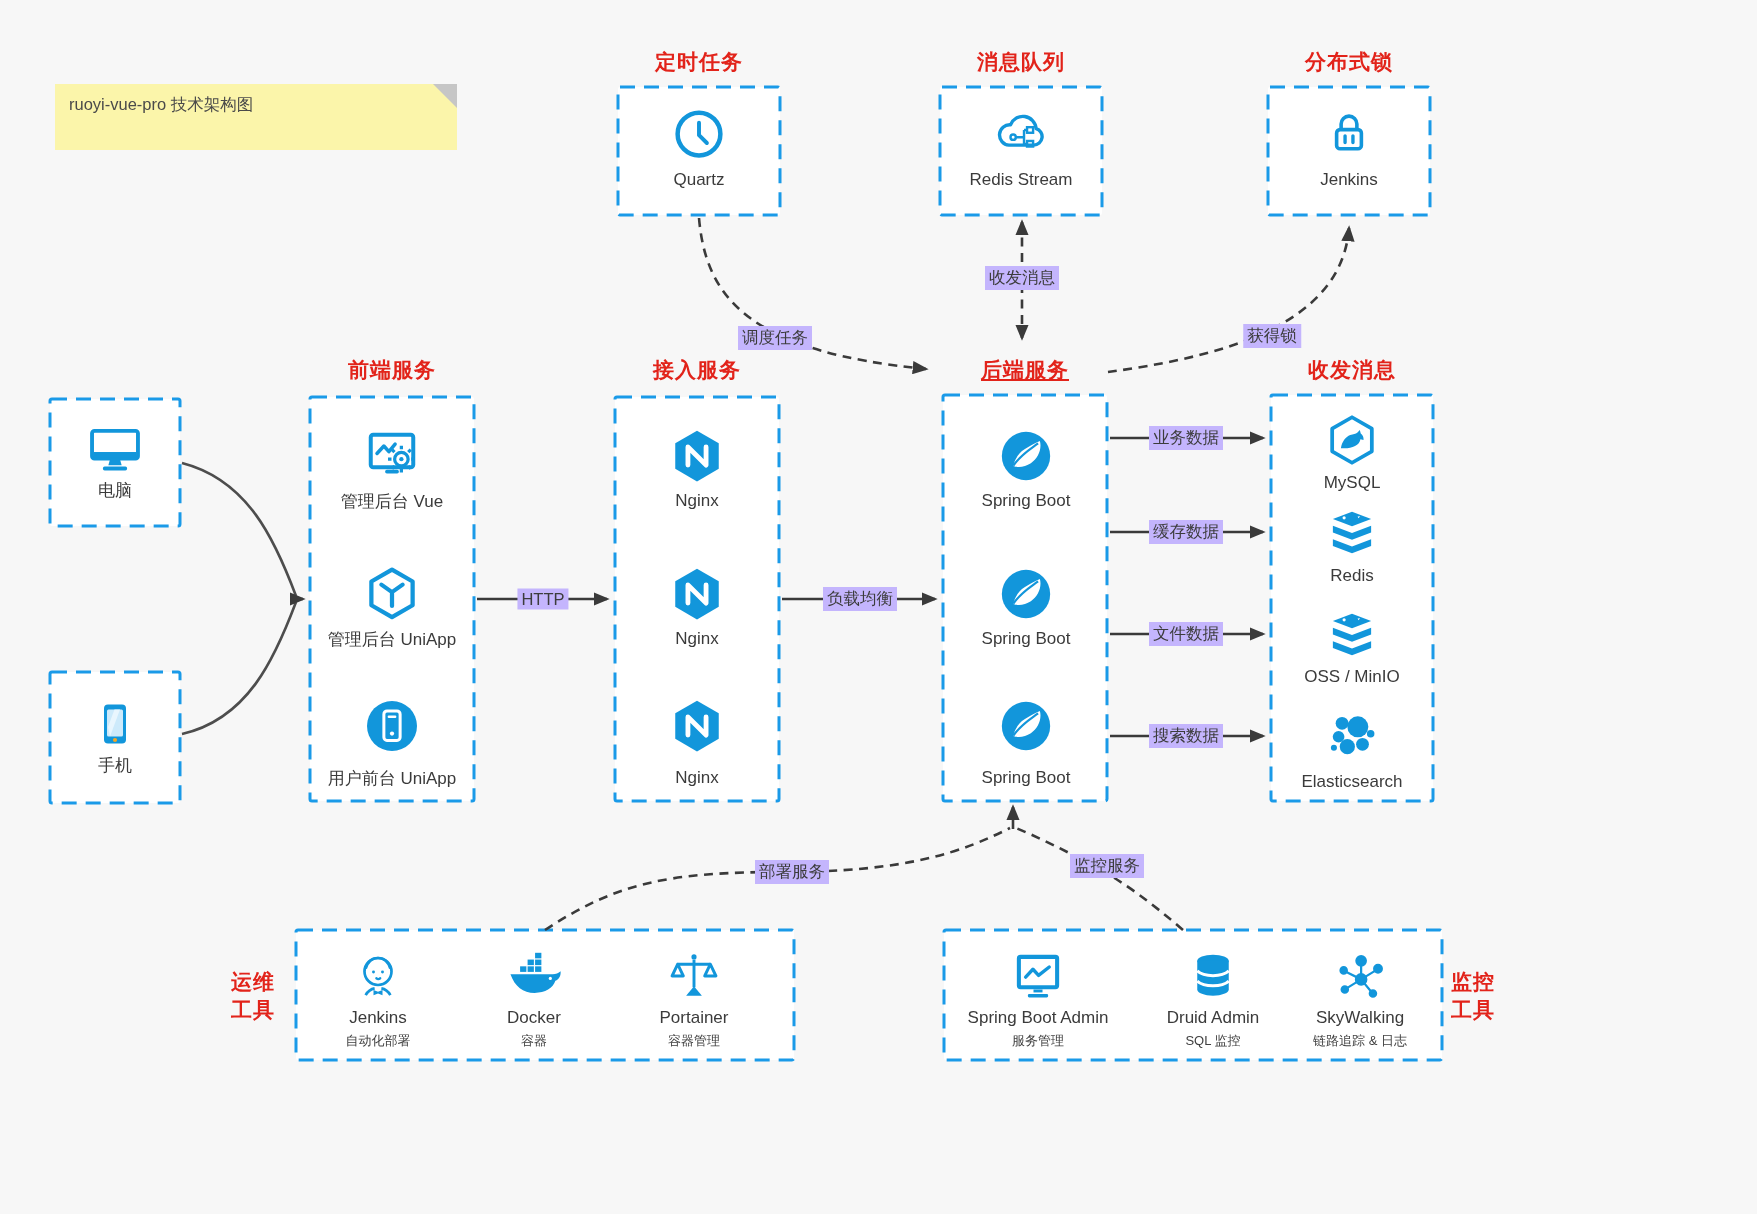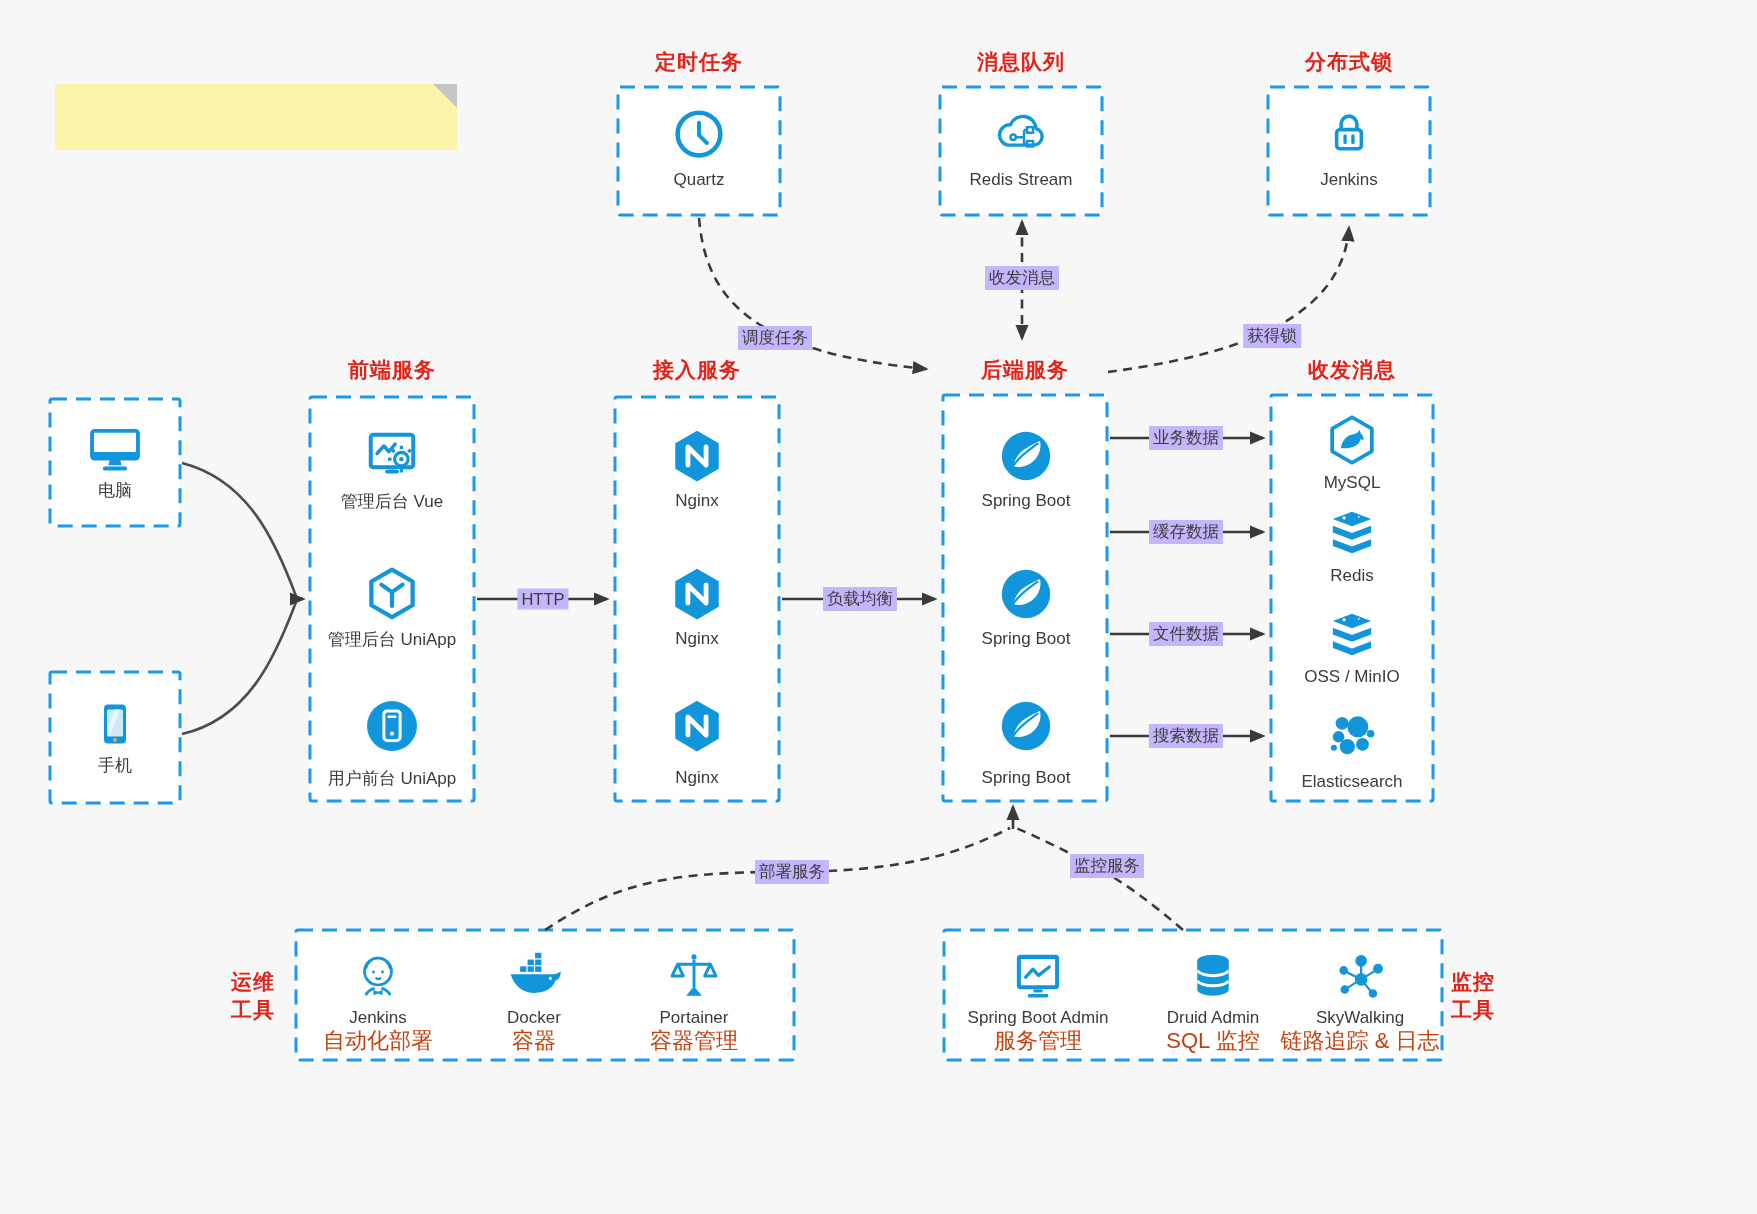--- a/index.html
+++ b/index.html
@@ -94,6 +94,7 @@
 
   <div class="note">
     <span class="fold"></span>
+    <div>ruoyi-vue-pro 技术架构图</div>
   </div>
 
   <div class="gtitle" style="left:699px;top:62px;">定时任务</div>

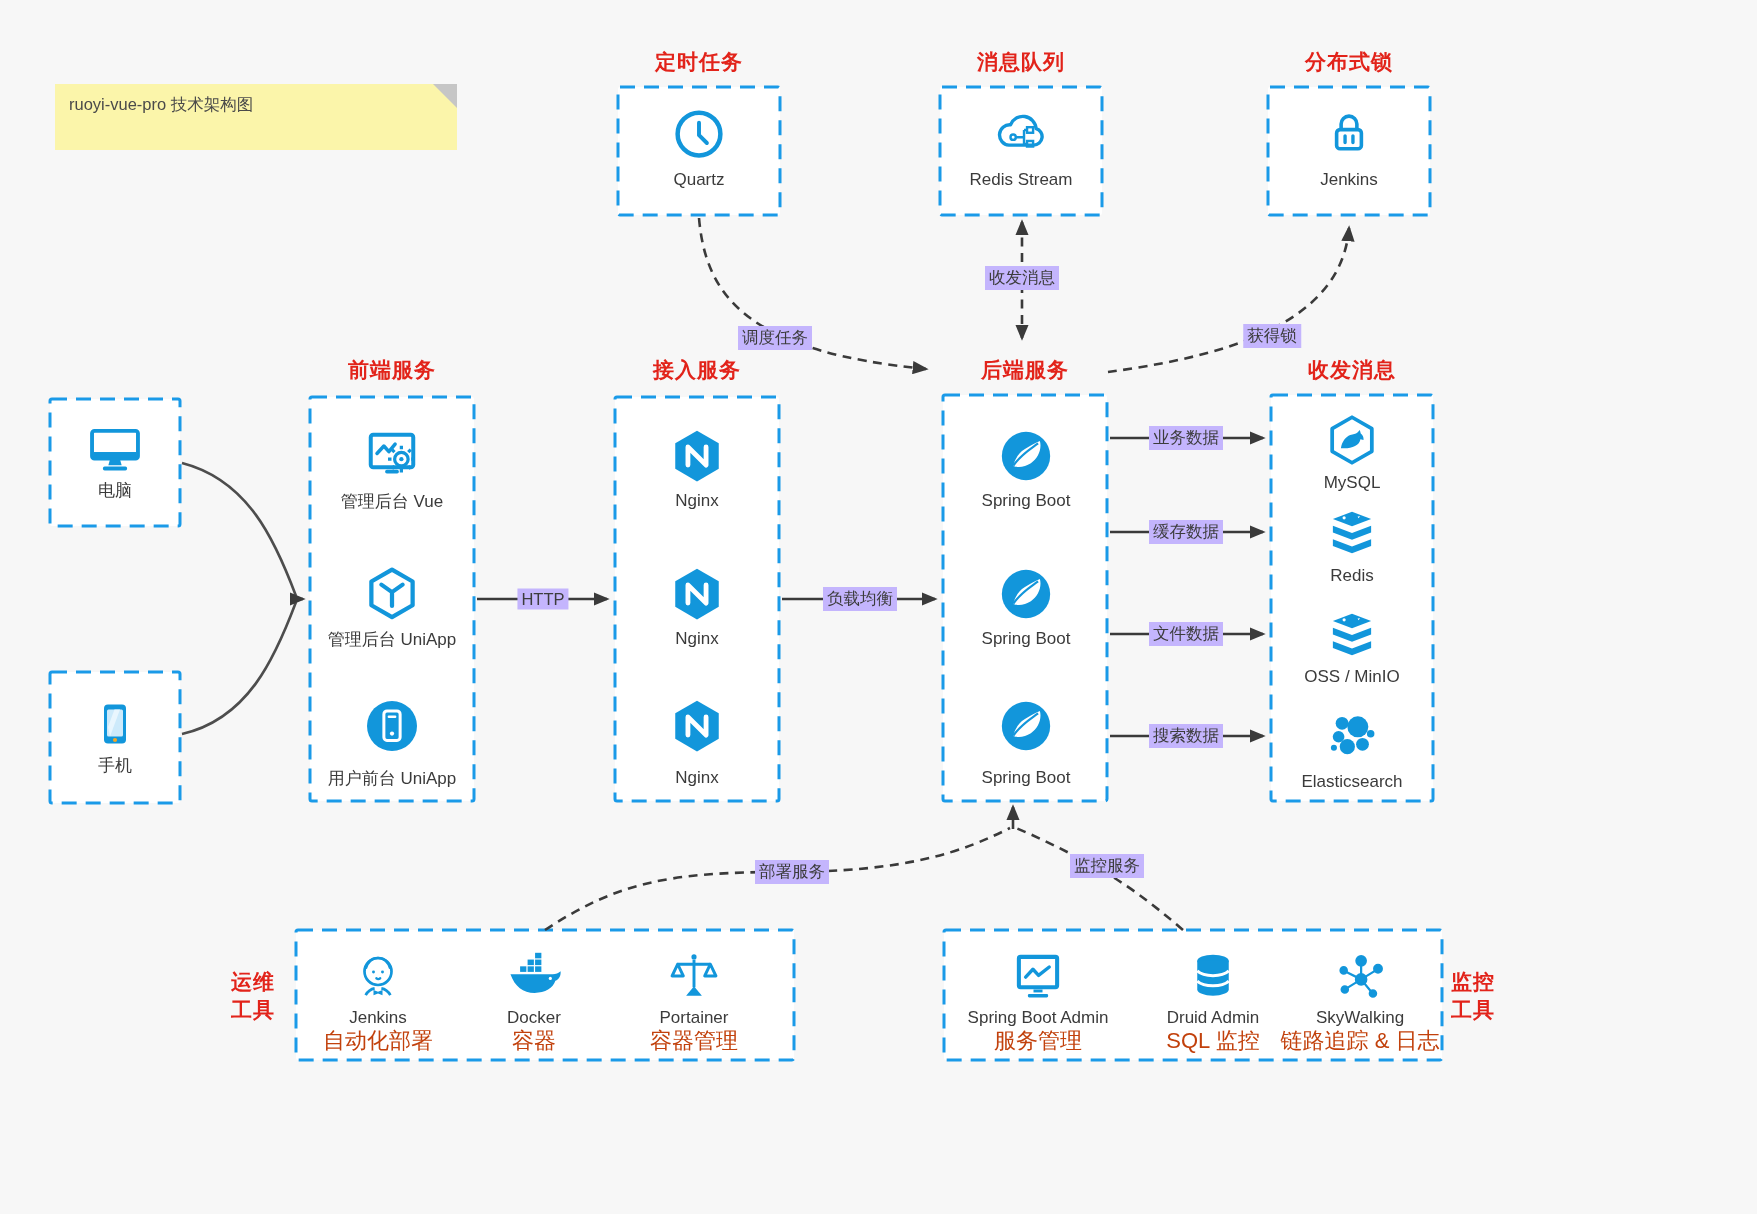--- a/index.html
+++ b/index.html
@@ -102,7 +102,7 @@
   <div class="gtitle" style="left:1349px;top:62px;">分布式锁</div>
   <div class="gtitle" style="left:392px;top:370px;">前端服务</div>
   <div class="gtitle" style="left:697px;top:370px;">接入服务</div>
-  <div class="gtitle" style="left:1025px;top:370px;">后端服务</div>
+  <div class="gtitle" style="left:1025px;top:370px;text-decoration:underline;">后端服务</div>
   <div class="gtitle" style="left:1352px;top:370px;">收发消息</div>
 
   <div class="gside" style="left:253px;top:982px;">运维</div>

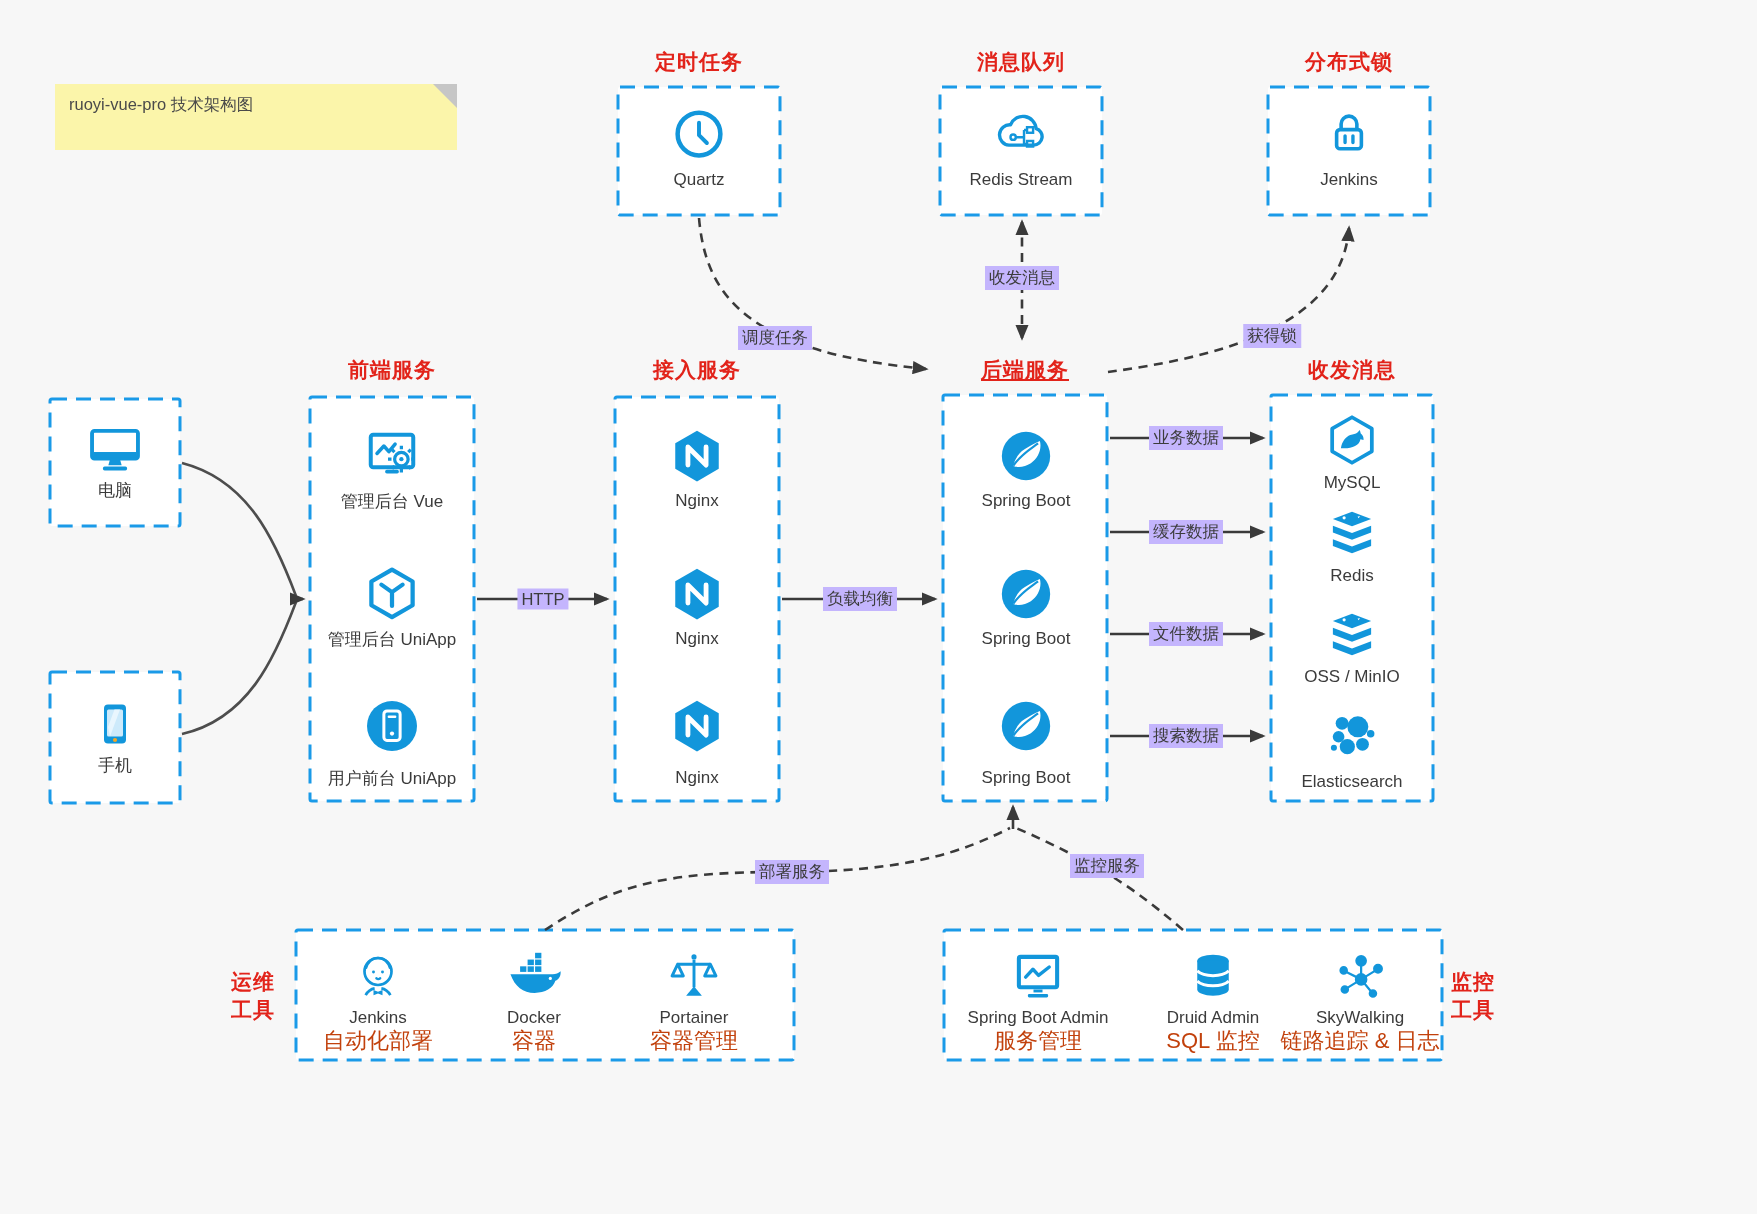--- a/index.html
+++ b/index.html
@@ -23,7 +23,7 @@
   }
   .sublbl{
     position:absolute;transform:translate(-50%,-50%);
-    font-size:22px;color:#c2410c;white-space:nowrap;text-align:center;
+    font-size:13px;color:#404040;white-space:nowrap;text-align:center;
   }
   .elbl{
     position:absolute;transform:translate(-50%,-50%);

